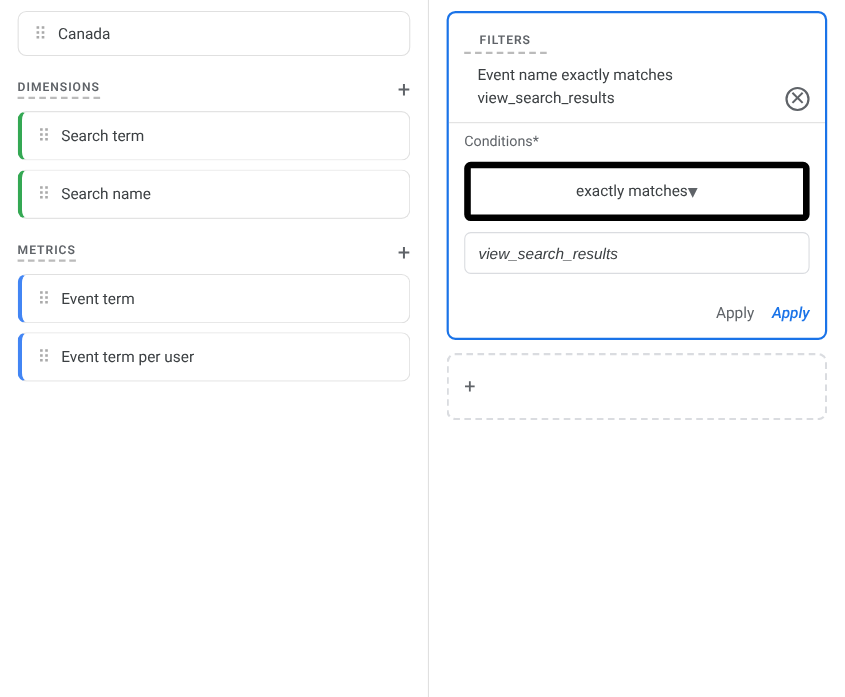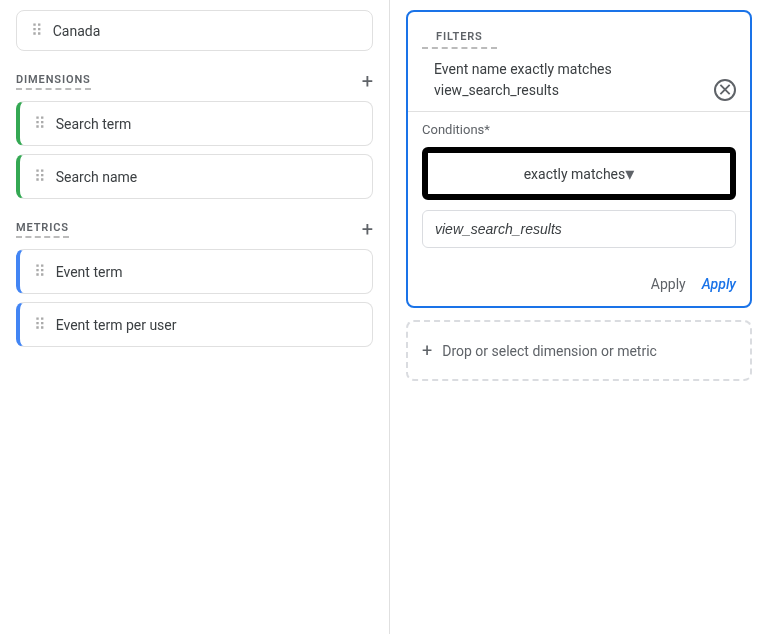--- a/index.html
+++ b/index.html
@@ -308,7 +308,6 @@
 
   <div class="drop-box">
     <span class="drop-plus">+</span>
-    <span>Drop or select dimension or metric</span>
   </div>
 
 </div>

